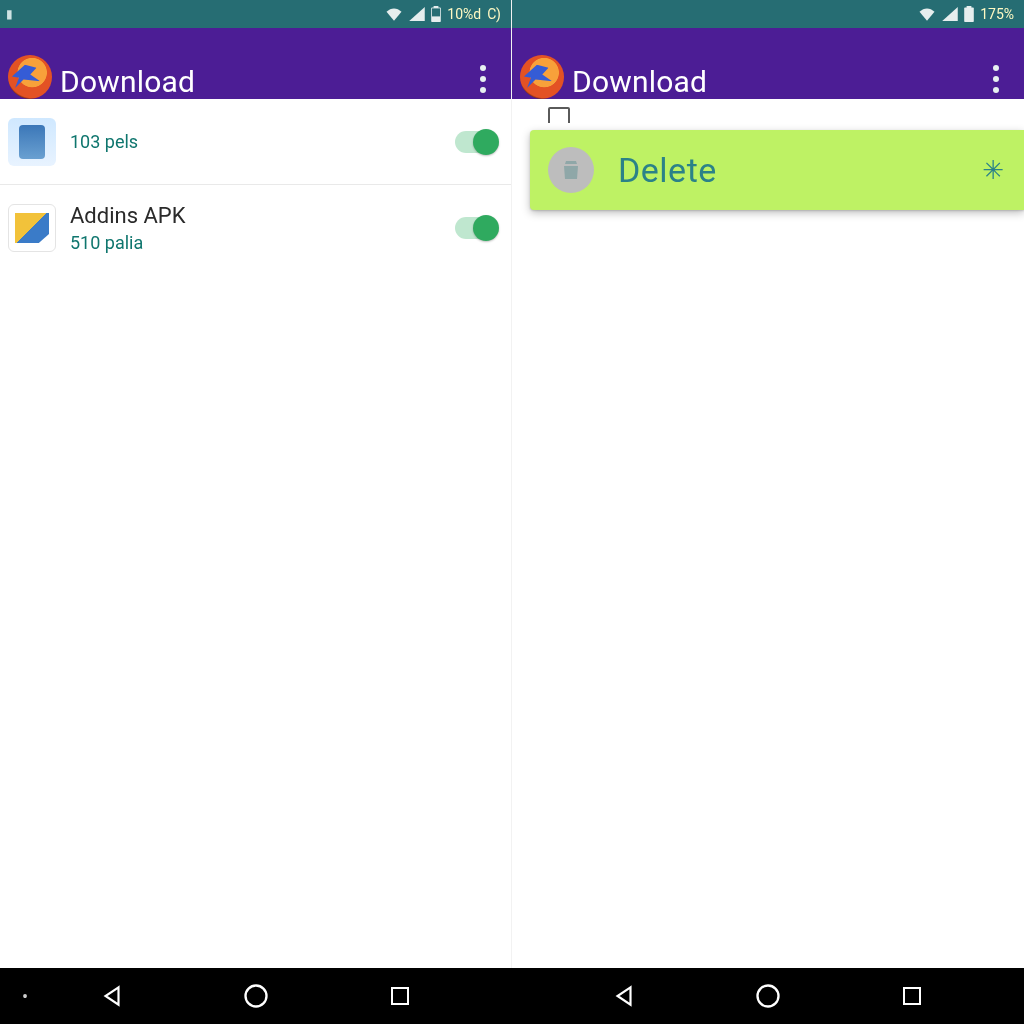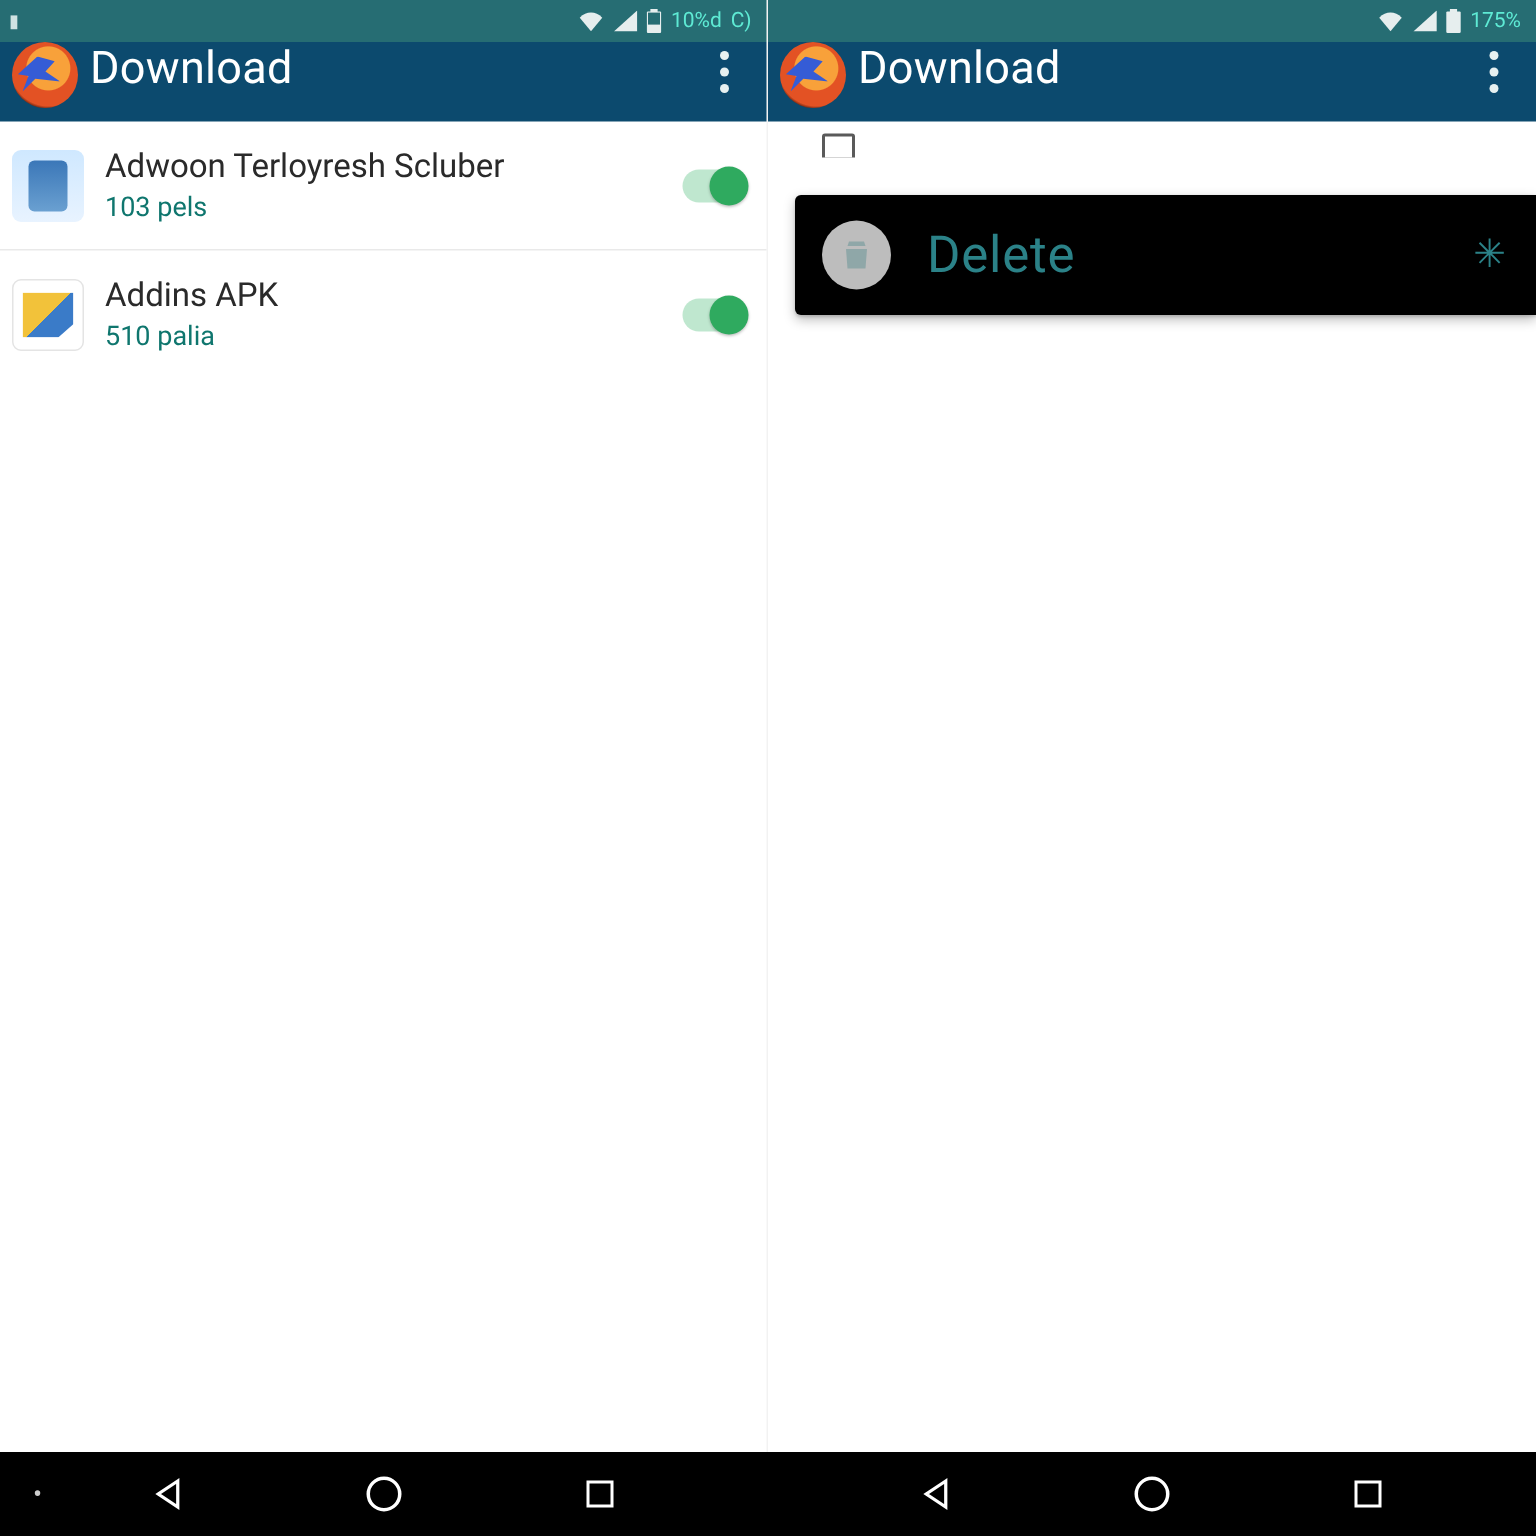--- a/index.html
+++ b/index.html
@@ -52,7 +52,7 @@
   }
   .battery-text {
     font-size: 14px;
-    color: #5eead4;
+    color: #fef9c3;
   }
   
   .app-bar {

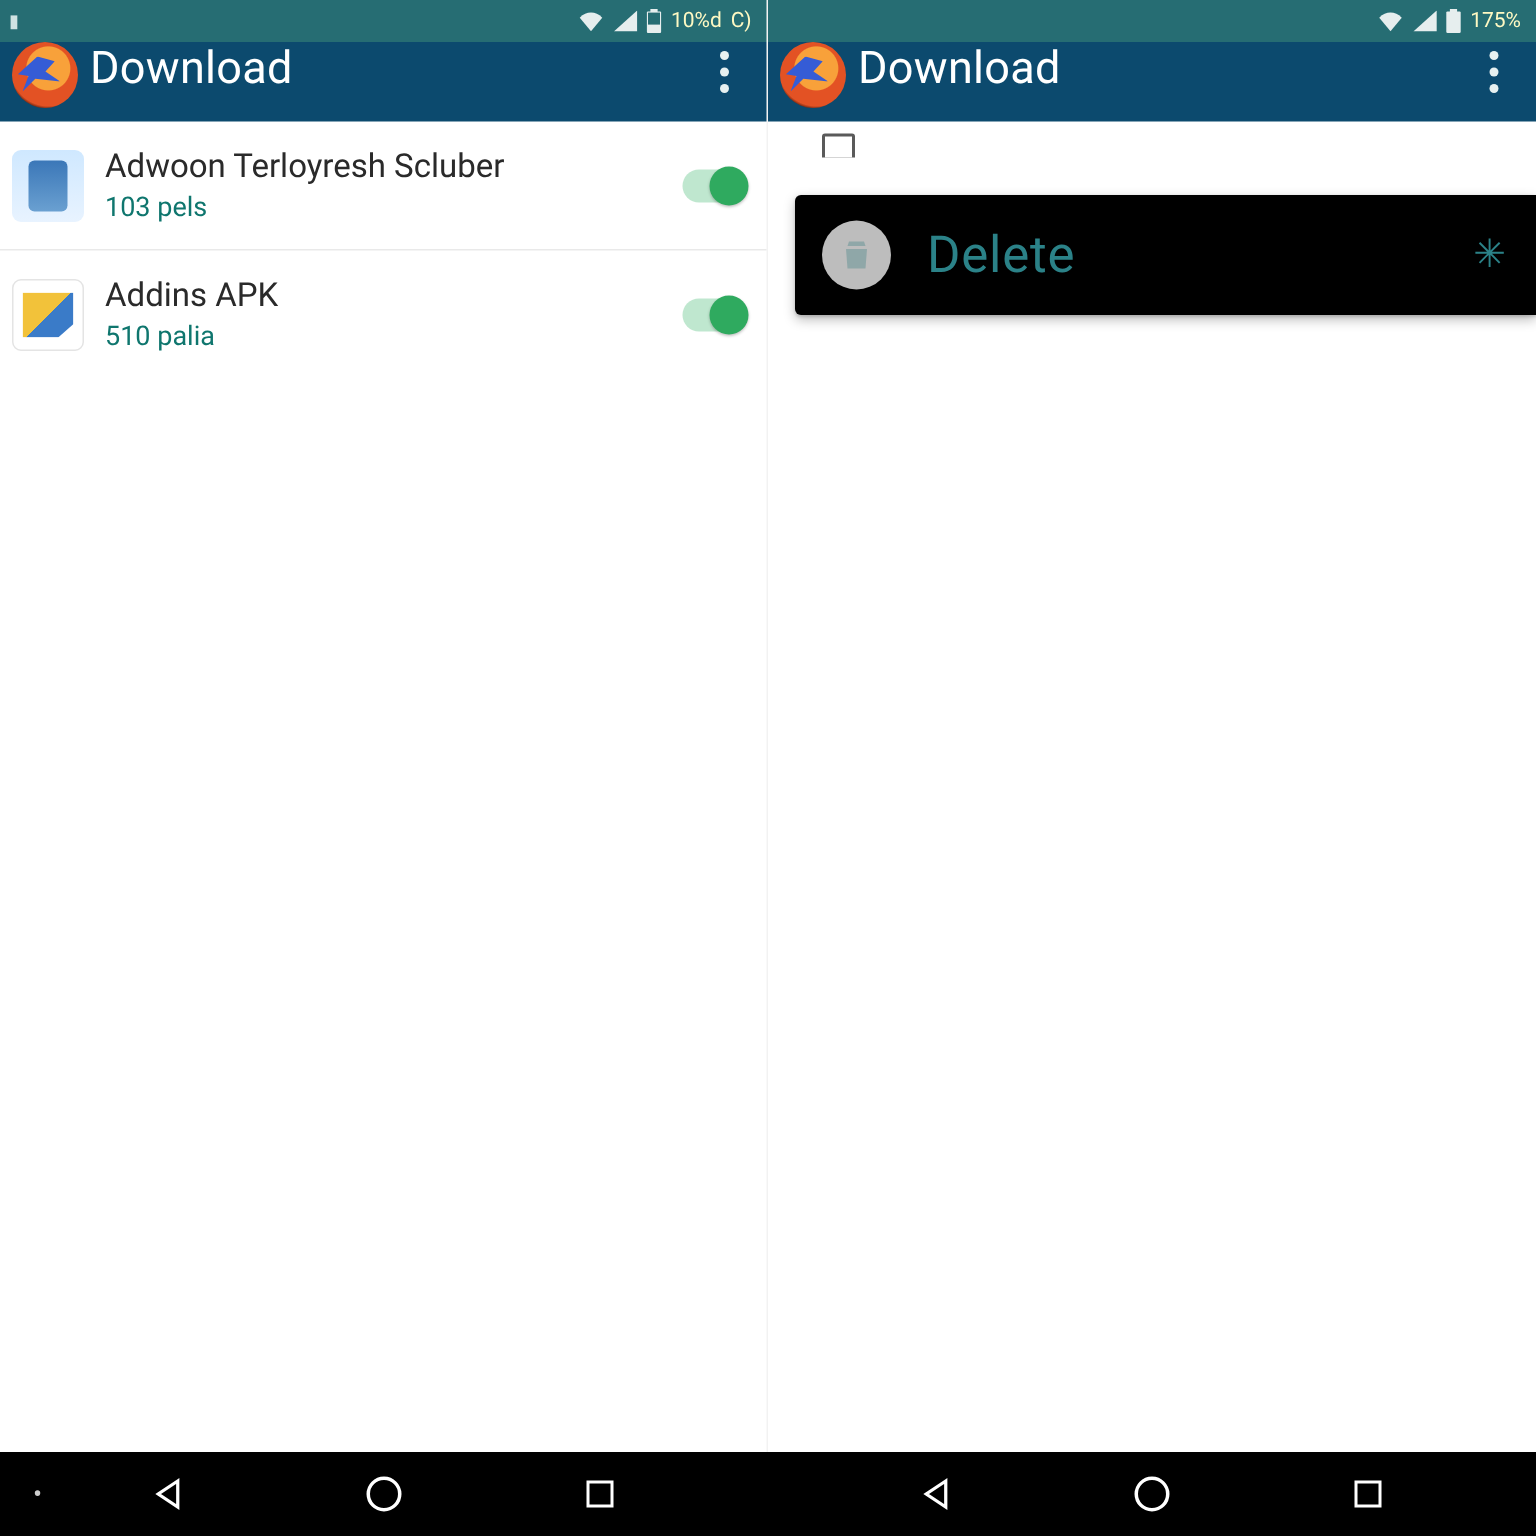--- a/index.html
+++ b/index.html
@@ -56,10 +56,10 @@
   }
   
   .app-bar {
-    height: 53px;
-    background: #0c4a6e;
-    display: flex;
-    align-items: flex-start;
+    height: 71px;
+    background: #4c1d95;
+    display: flex;
+    align-items: flex-end;
     padding: 0 14px 0 8px;
     color: #ffffff;
   }

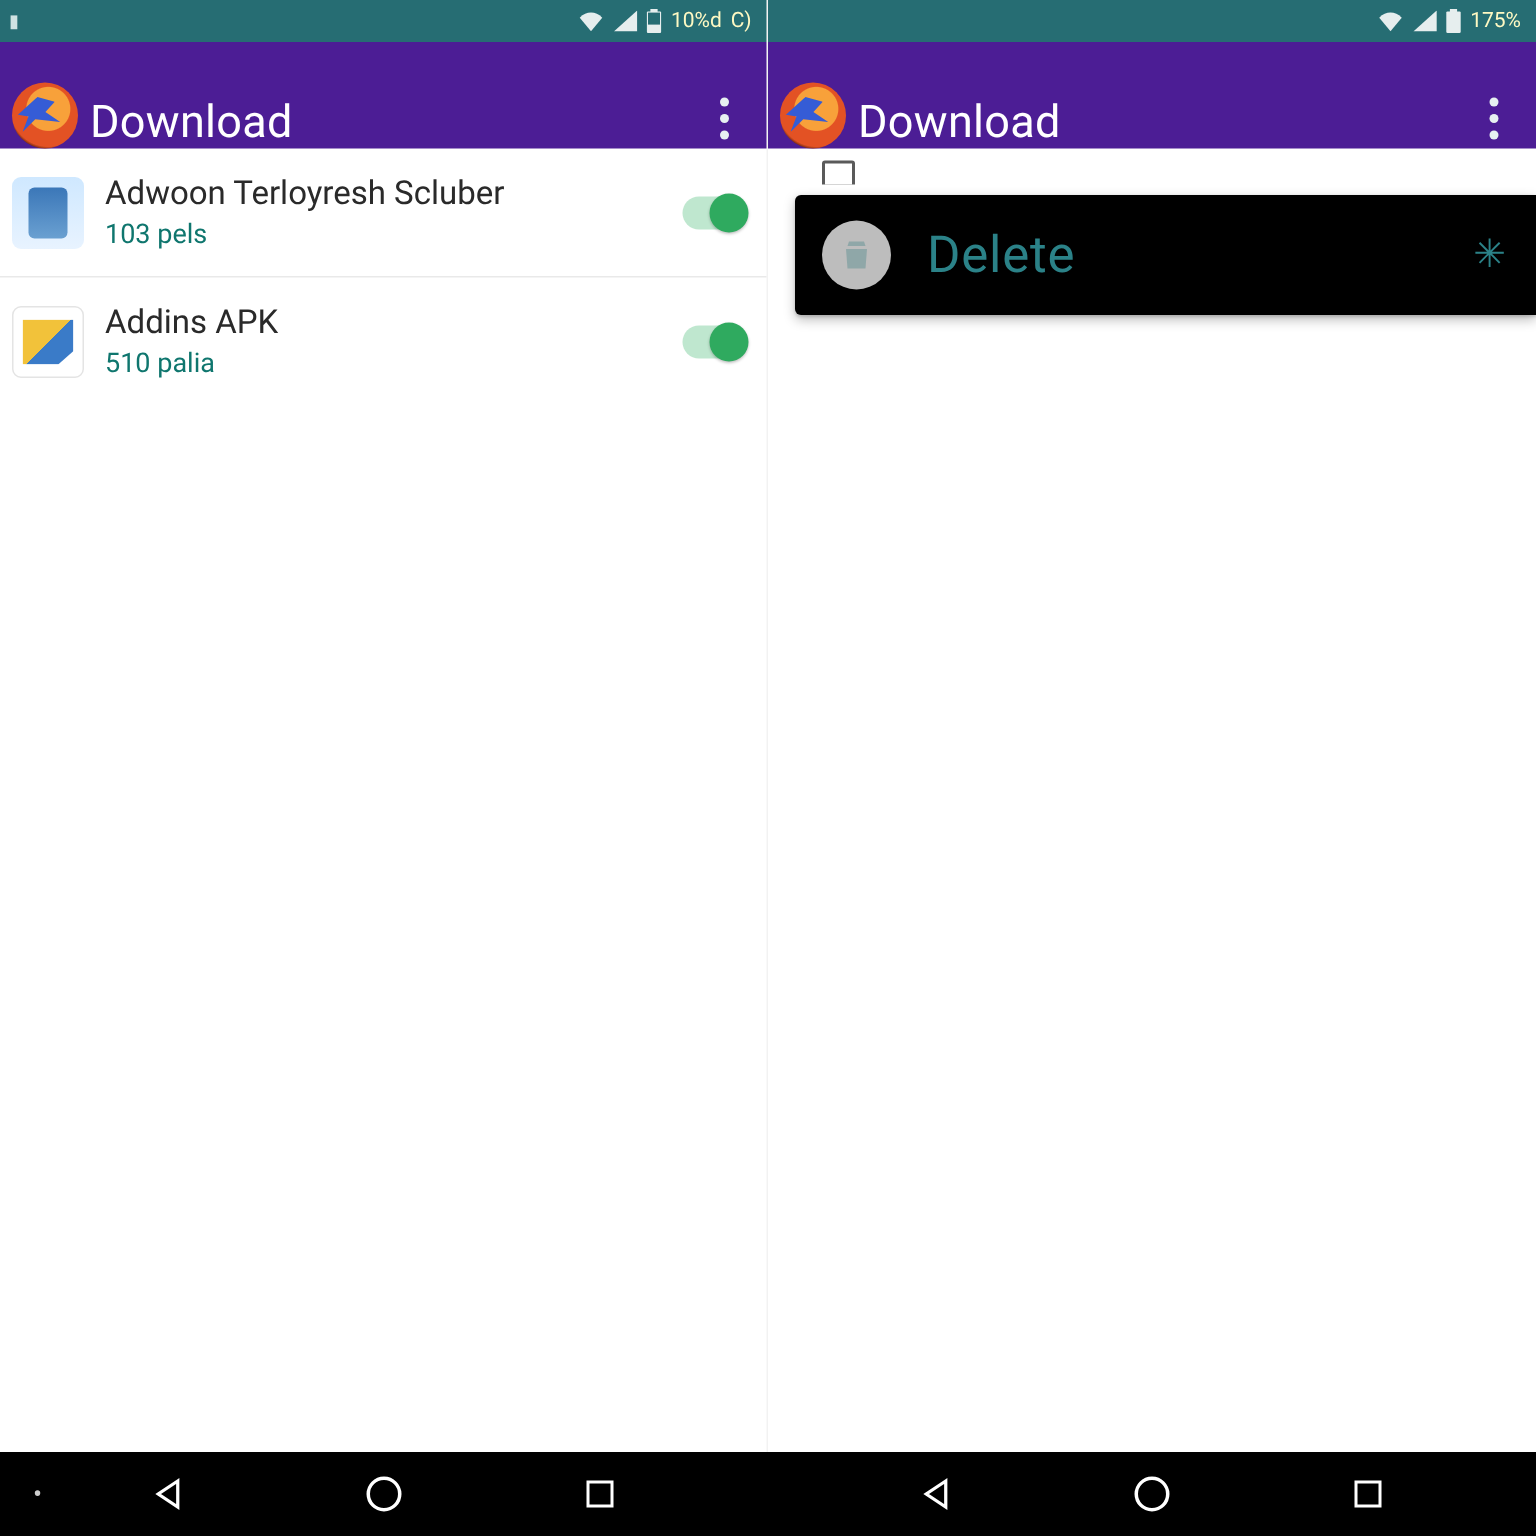--- a/index.html
+++ b/index.html
@@ -316,7 +316,6 @@
       <div class="list-item">
         <div class="app-icon app1"></div>
         <div class="item-text">
-          <div class="item-title">Adwoon Terloyresh Scluber</div>
           <div class="item-sub">103 pels</div>
         </div>
         <div class="toggle"></div>

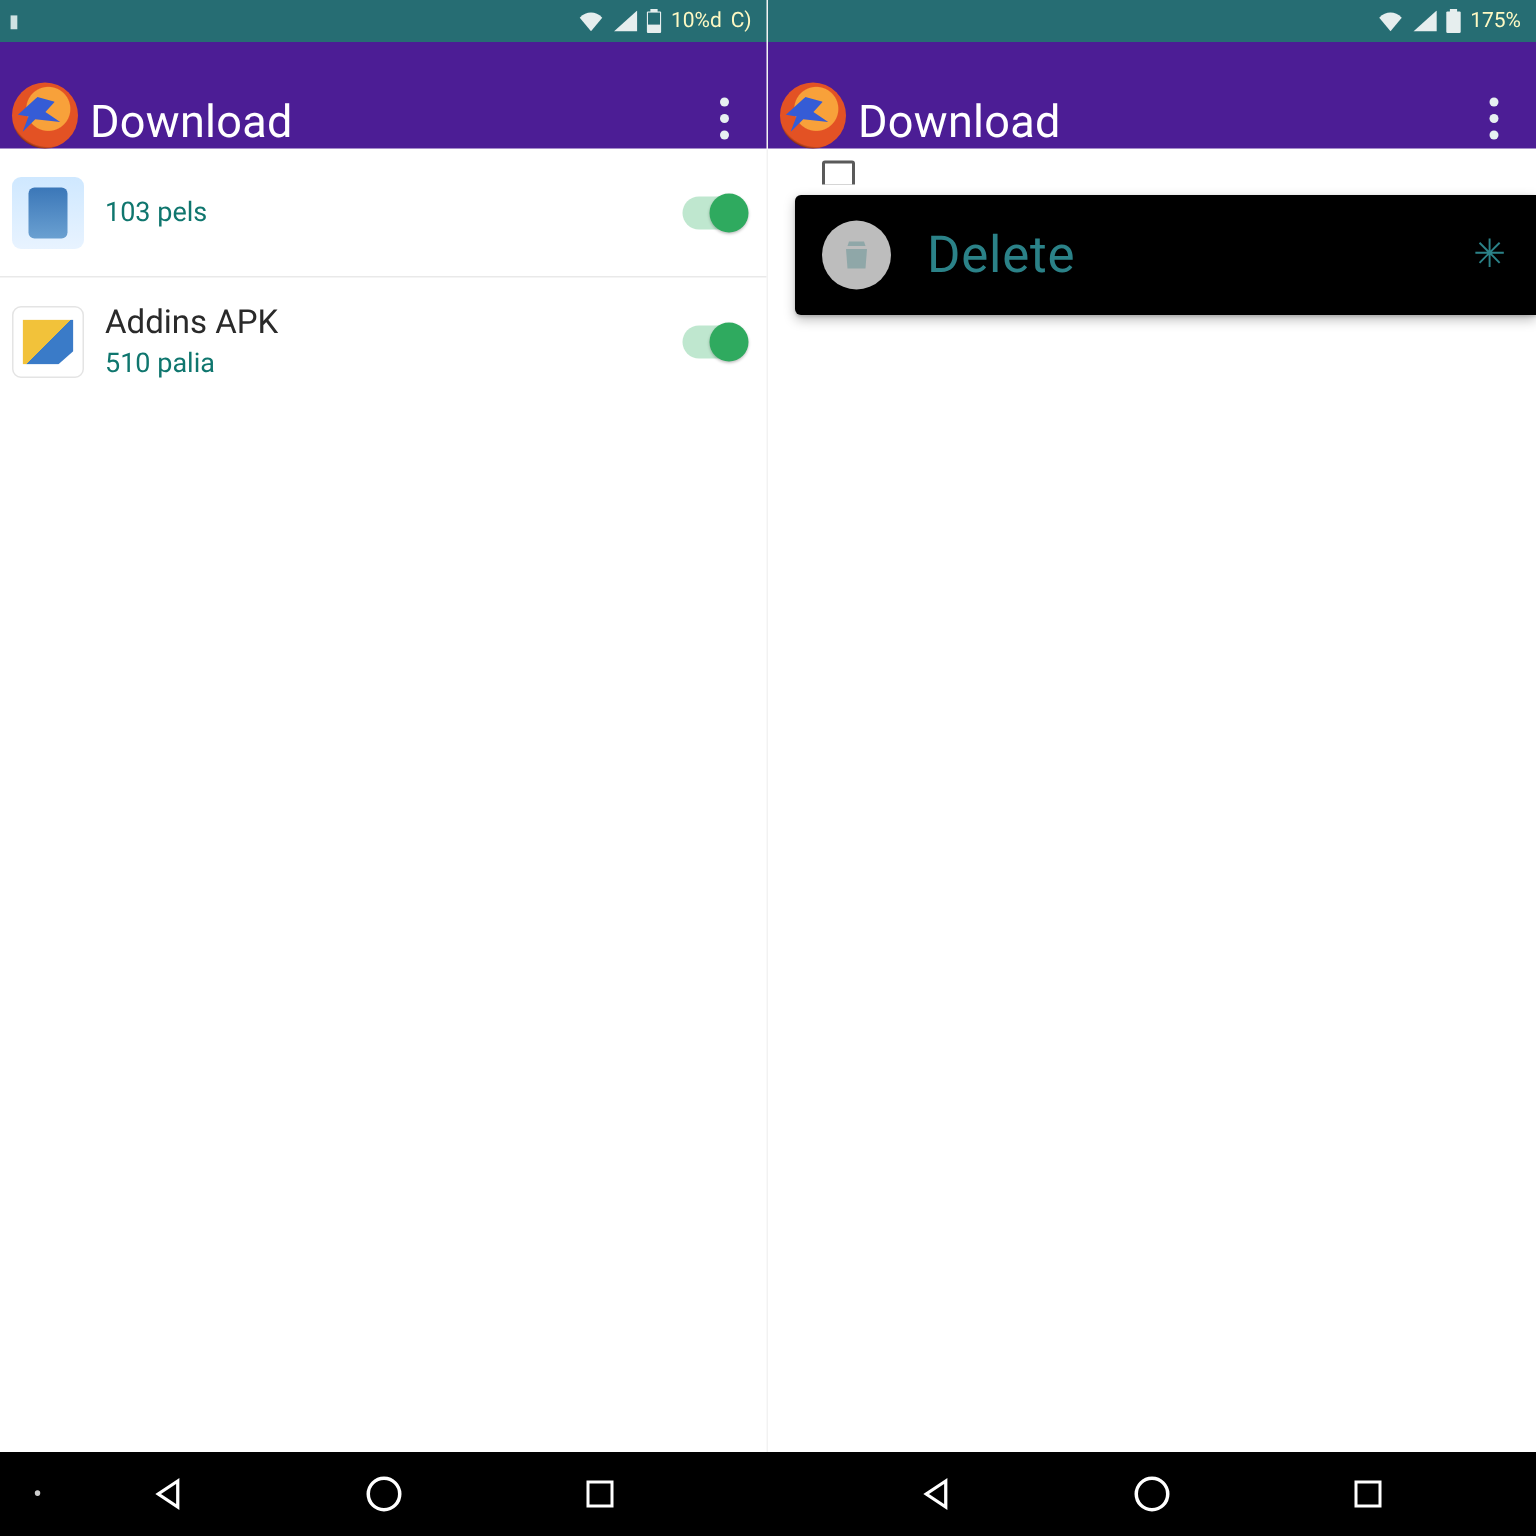--- a/index.html
+++ b/index.html
@@ -205,7 +205,7 @@
     right: 0;
     top: 130px;
     height: 80px;
-    background: #000000;
+    background: #bef264;
     border-top-left-radius: 4px;
     border-bottom-left-radius: 4px;
     box-shadow: 0 3px 8px rgba(0,0,0,0.25), 0 1px 2px rgba(0,0,0,0.15);

